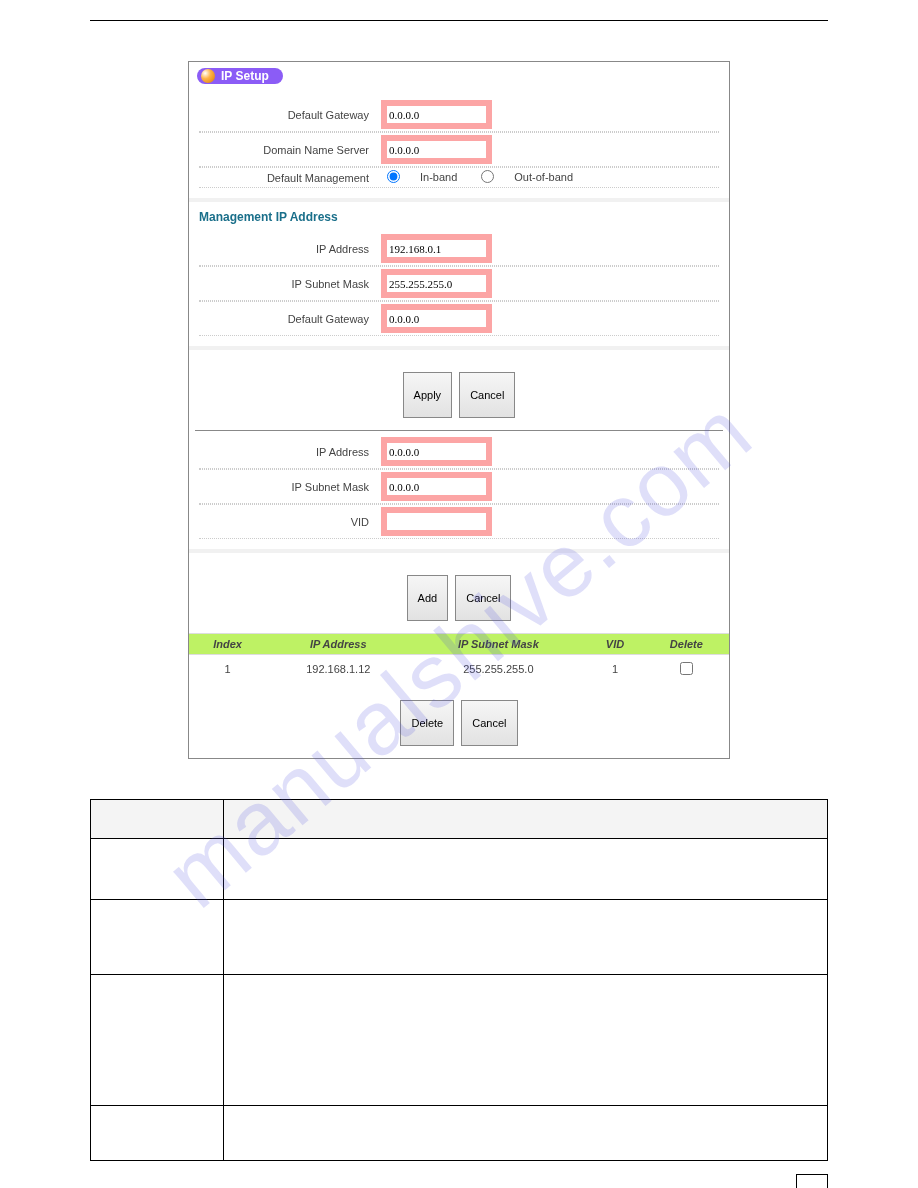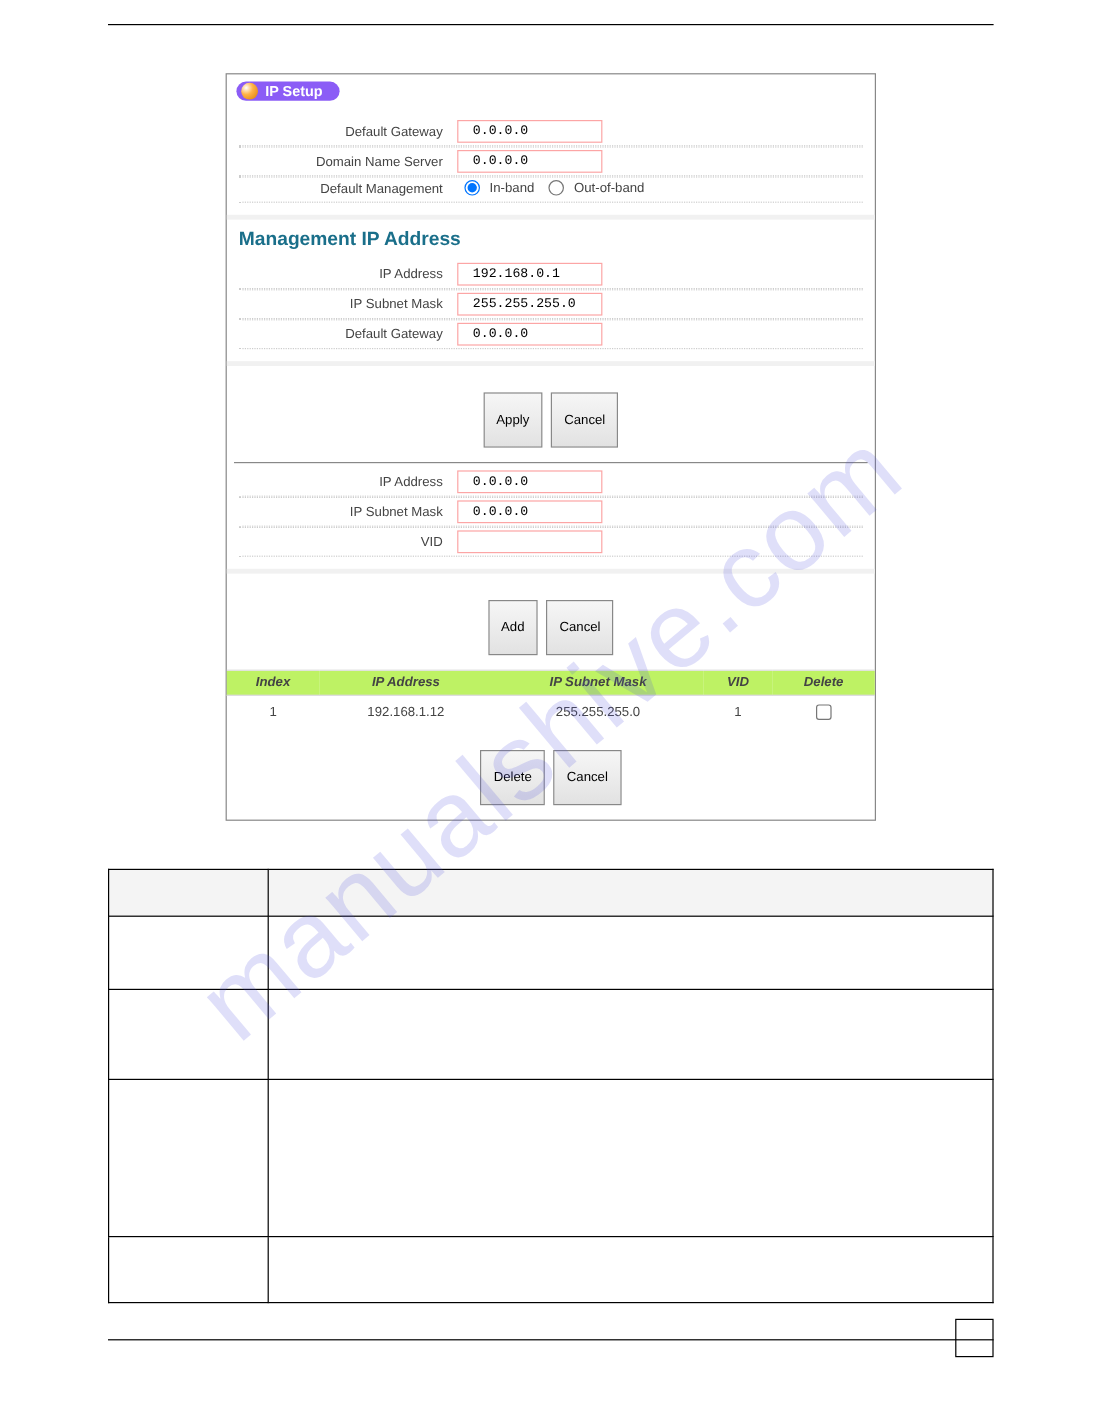--- a/index.html
+++ b/index.html
@@ -75,12 +75,12 @@
     padding-right: 12px;
   }
   .form-input input[type="text"] {
-    font-family: Liberation Mono, monospace;
+    font-family: Liberation Serif, serif;
     font-size: 11px;
     width: 95px;
     height: 15px;
-    padding: 1px 12px;
-    border: 1px solid #fca5a5;
+    padding: 1px 2px;
+    border: 6px solid #fca5a5;
   }
   .form-input .radio-group {
     display: inline-flex;

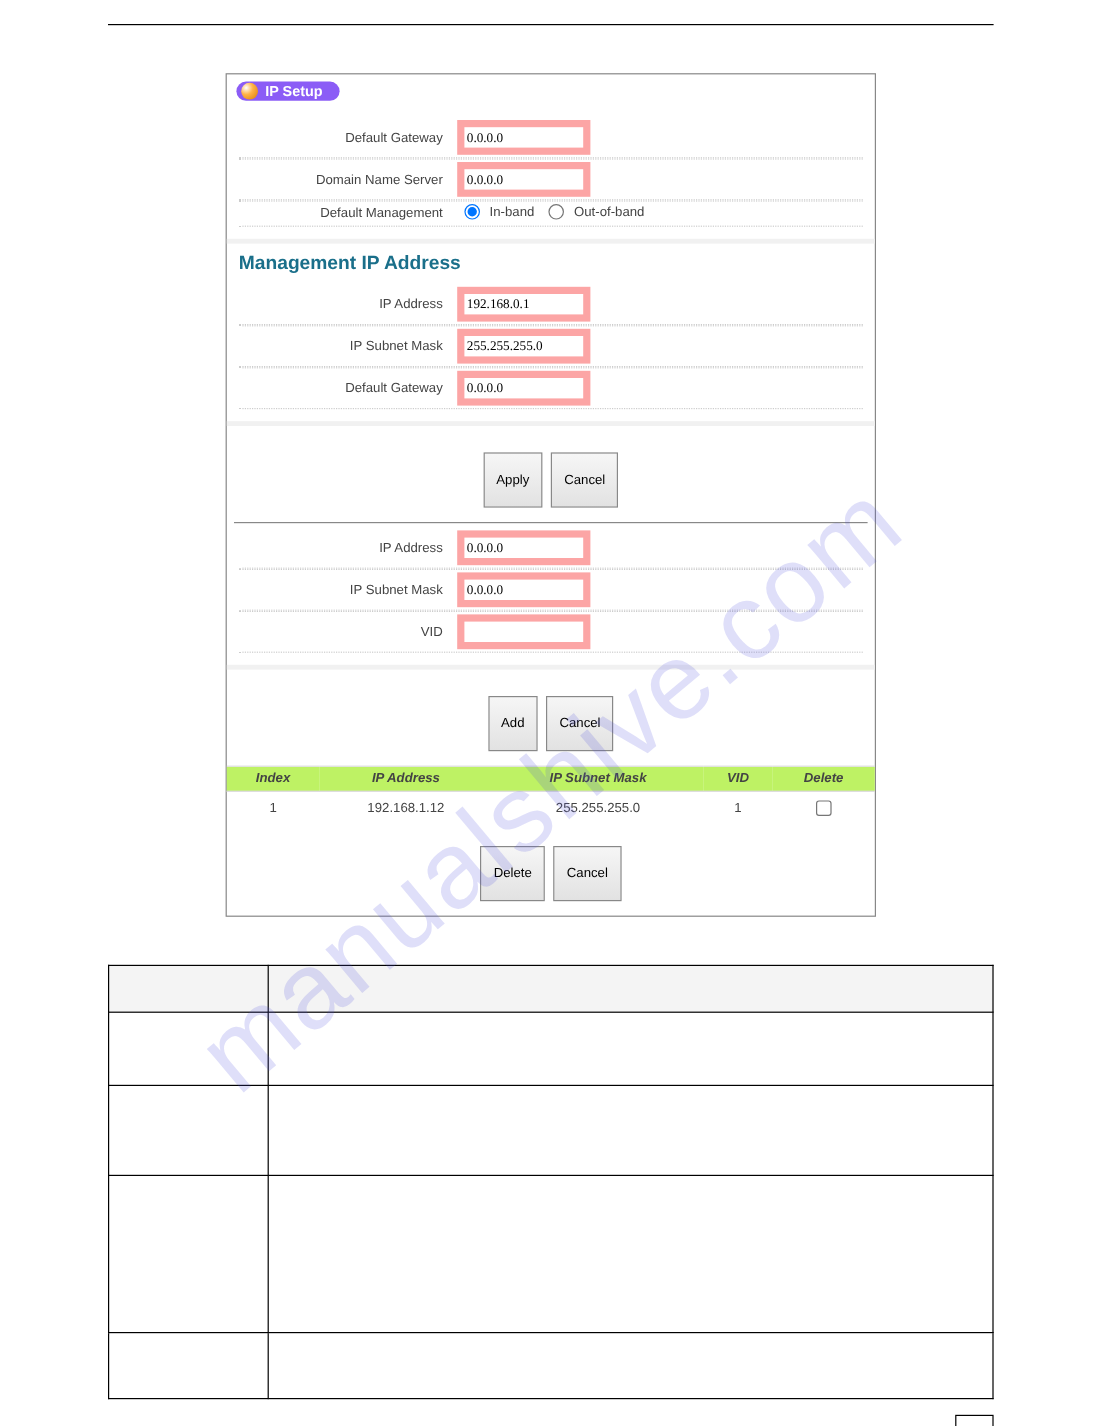--- a/index.html
+++ b/index.html
@@ -85,7 +85,7 @@
   .form-input .radio-group {
     display: inline-flex;
     align-items: center;
-    gap: 6px;
+    gap: 18px;
   }
   .form-input .radio-group input[type="radio"] {
     margin: 0 2px 0 6px;

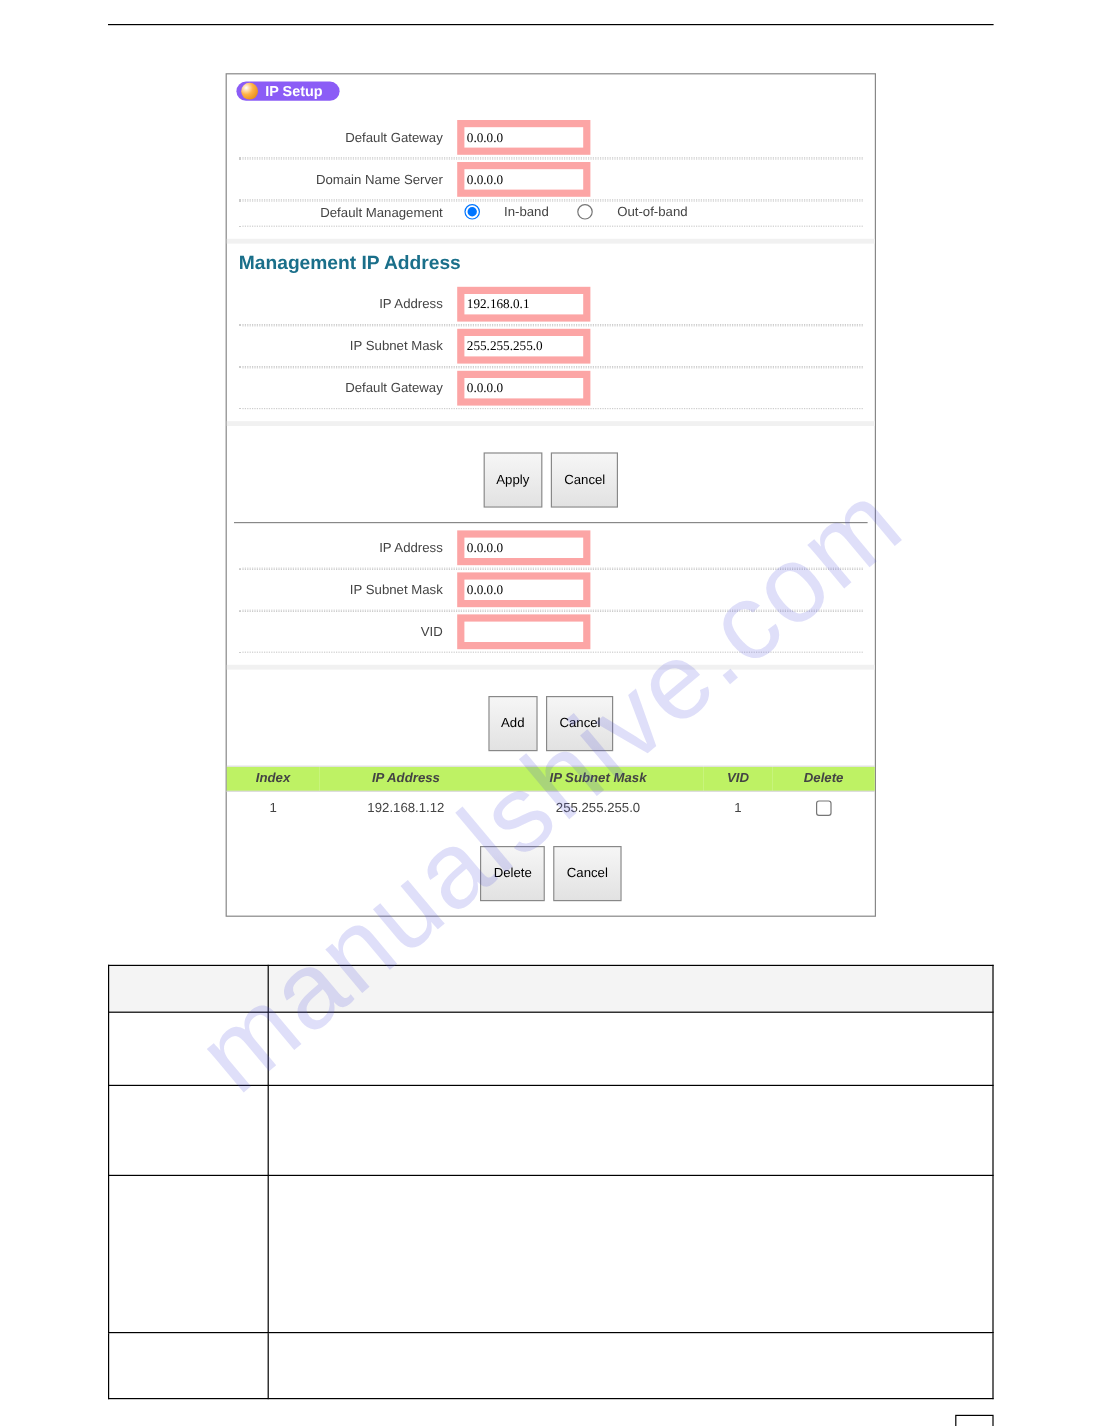--- a/index.html
+++ b/index.html
@@ -49,7 +49,7 @@
   .section-title {
     color: #1a6f8a;
     font-weight: bold;
-    font-size: 16px;
+    font-size: 12px;
     padding: 4px 10px;
   }
   .form-area {

